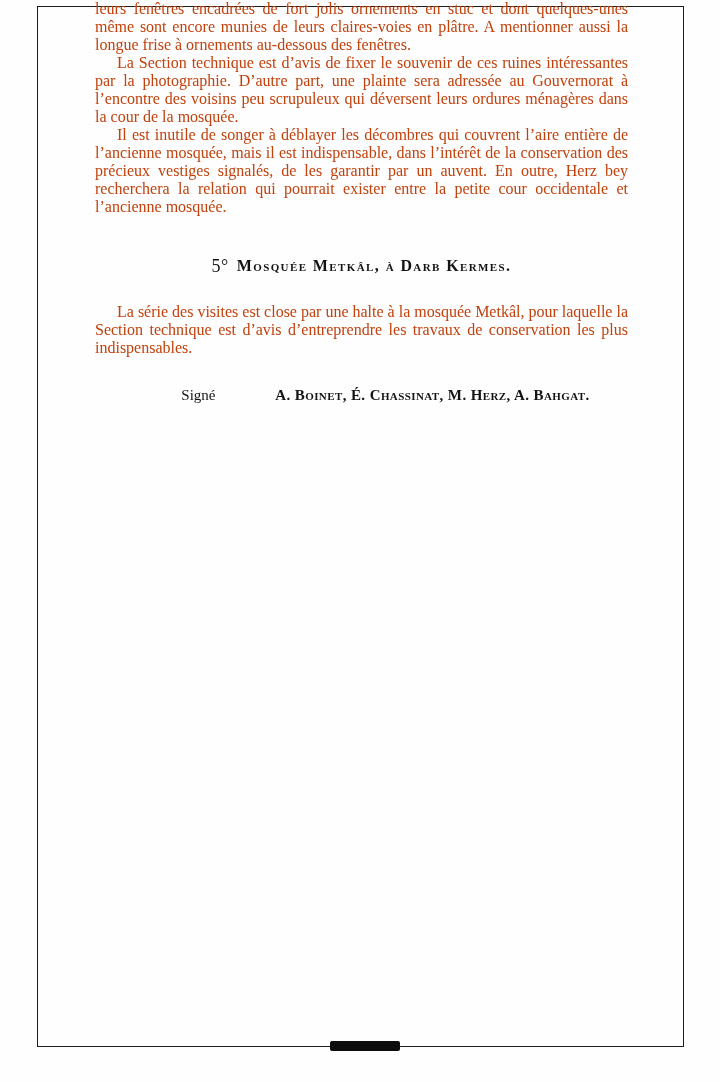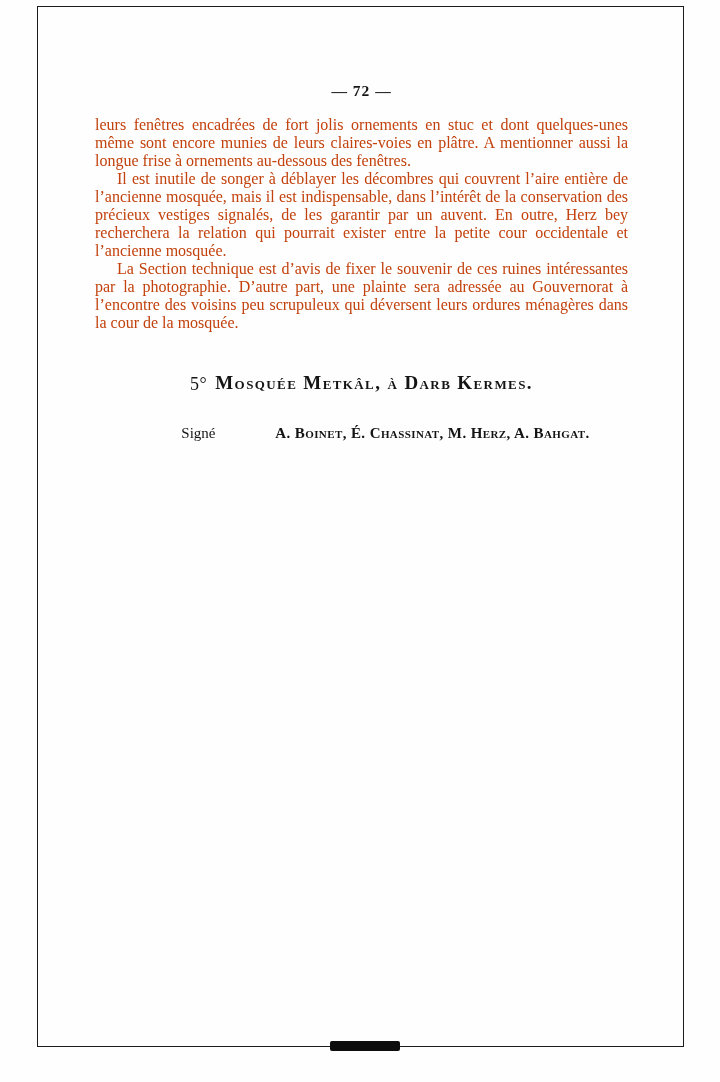--- a/index.html
+++ b/index.html
@@ -110,7 +110,6 @@
 
   <div class="content">
 
-    <div class="page-number">— 72 —</div>
 
     <div class="body-text">
       <p>leurs fenêtres encadrées de fort jolis ornements en stuc et dont quelques-unes même sont encore munies de leurs claires-voies en plâtre. A mentionner aussi la longue frise à ornements au-dessous des fenêtres.</p>

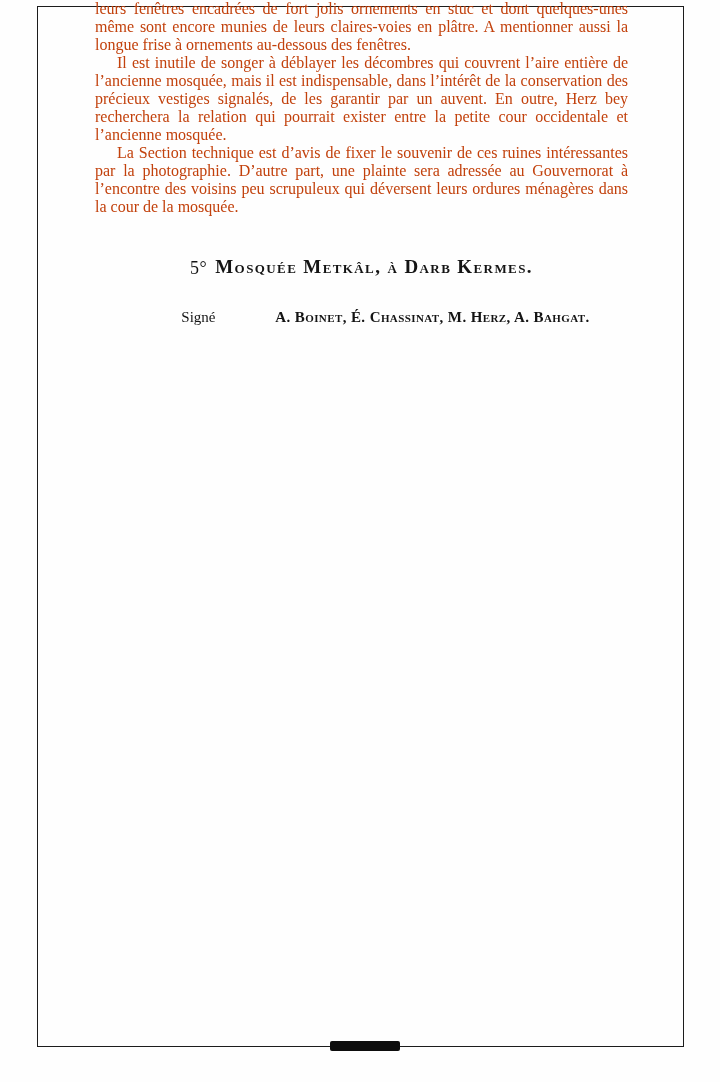--- a/index.html
+++ b/index.html
@@ -113,8 +113,8 @@
 
     <div class="body-text">
       <p>leurs fenêtres encadrées de fort jolis ornements en stuc et dont quelques-unes même sont encore munies de leurs claires-voies en plâtre. A mentionner aussi la longue frise à ornements au-dessous des fenêtres.</p>
+      <p class="indent">La Section technique est d’avis de fixer le souvenir de ces ruines intéressantes par la photographie. D’autre part, une plainte sera adressée au Gouvernorat à l’encontre des voisins peu scrupuleux qui déversent leurs ordures ménagères dans la cour de la mosquée.</p>
       <p class="indent">Il est inutile de songer à déblayer les décombres qui couvrent l’aire entière de l’ancienne mosquée, mais il est indispensable, dans l’intérêt de la conservation des précieux vestiges signalés, de les garantir par un auvent. En outre, Herz bey recherchera la relation qui pourrait exister entre la petite cour occidentale et l’ancienne mosquée.</p>
-      <p class="indent">La Section technique est d’avis de fixer le souvenir de ces ruines intéressantes par la photographie. D’autre part, une plainte sera adressée au Gouvernorat à l’encontre des voisins peu scrupuleux qui déversent leurs ordures ménagères dans la cour de la mosquée.</p>
     </div>
 
     <div class="section-heading">

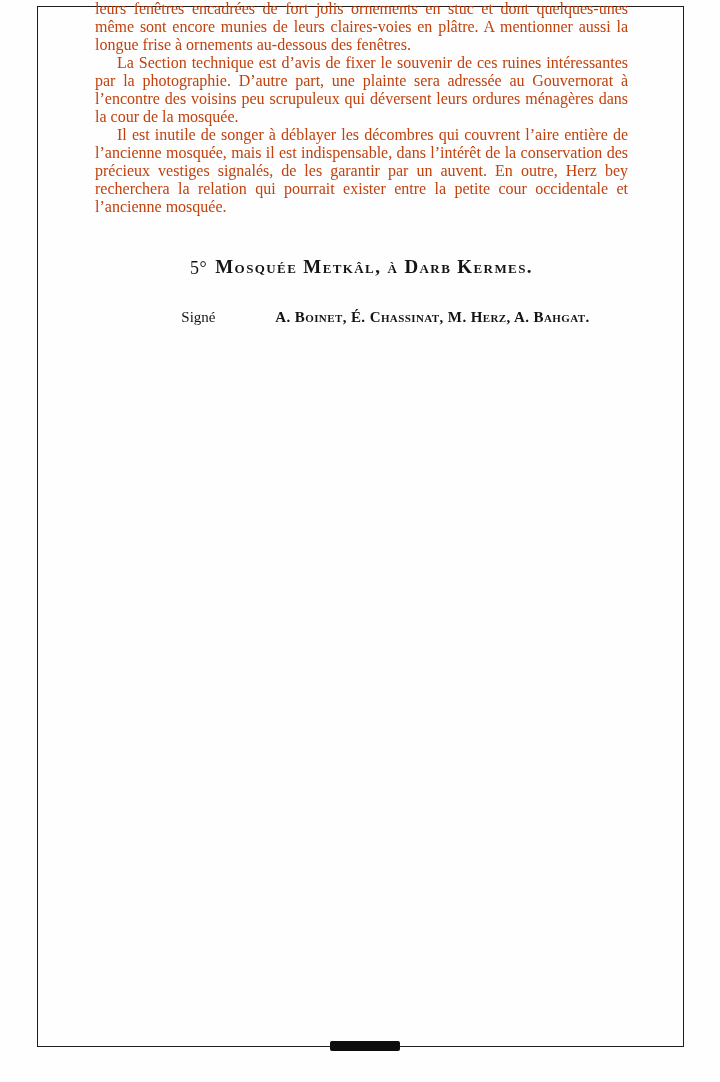--- a/index.html
+++ b/index.html
@@ -77,7 +77,7 @@
     margin-right: 8px;
   }
   .section-heading .heading-text {
-    font-size: 19px;
+    font-size: 16px;
     font-variant: small-caps;
     text-transform: none;
     letter-spacing: 1.4px;

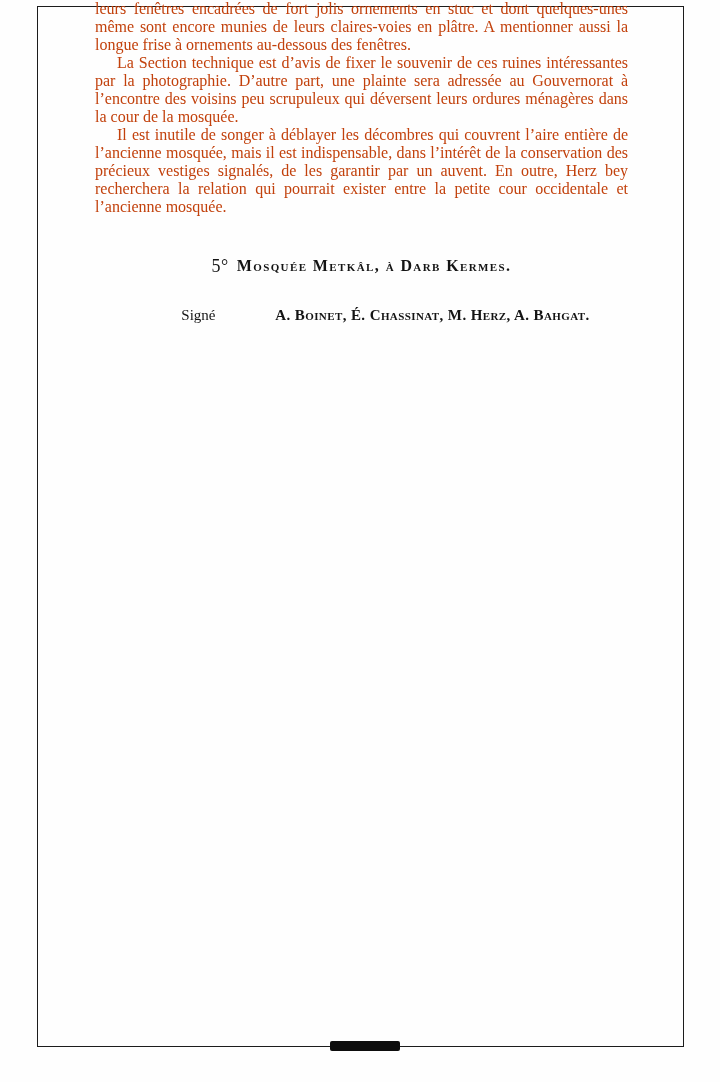--- a/index.html
+++ b/index.html
@@ -121,6 +121,9 @@
       <span class="heading-number">5°</span><span class="heading-text">Mosquée Metkâl, à Darb Kermes.</span>
     </div>
 
+    <div class="body-text">
+      <p class="indent">La série des visites est close par une halte à la mosquée Metkâl, pour laquelle la Section technique est d’avis d’entreprendre les travaux de conservation les plus indispensables.</p>
+    </div>
 
     <div class="signature">
       <span class="sig-prefix">Signé</span>

